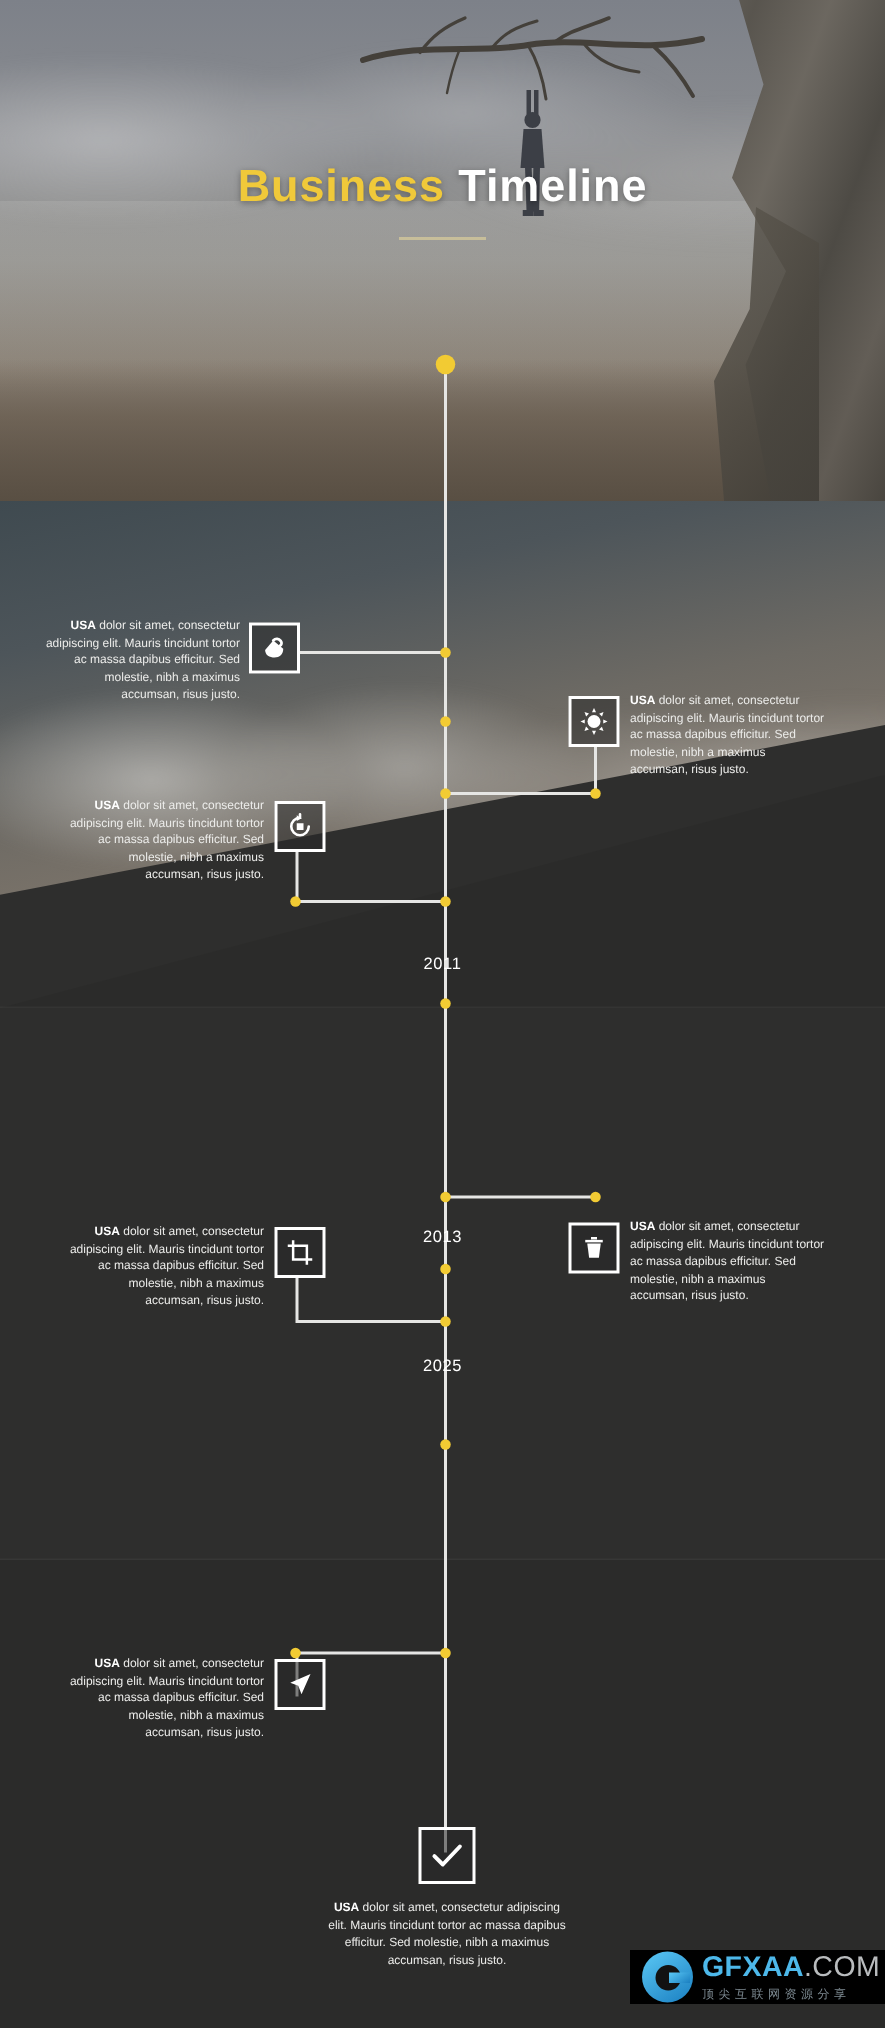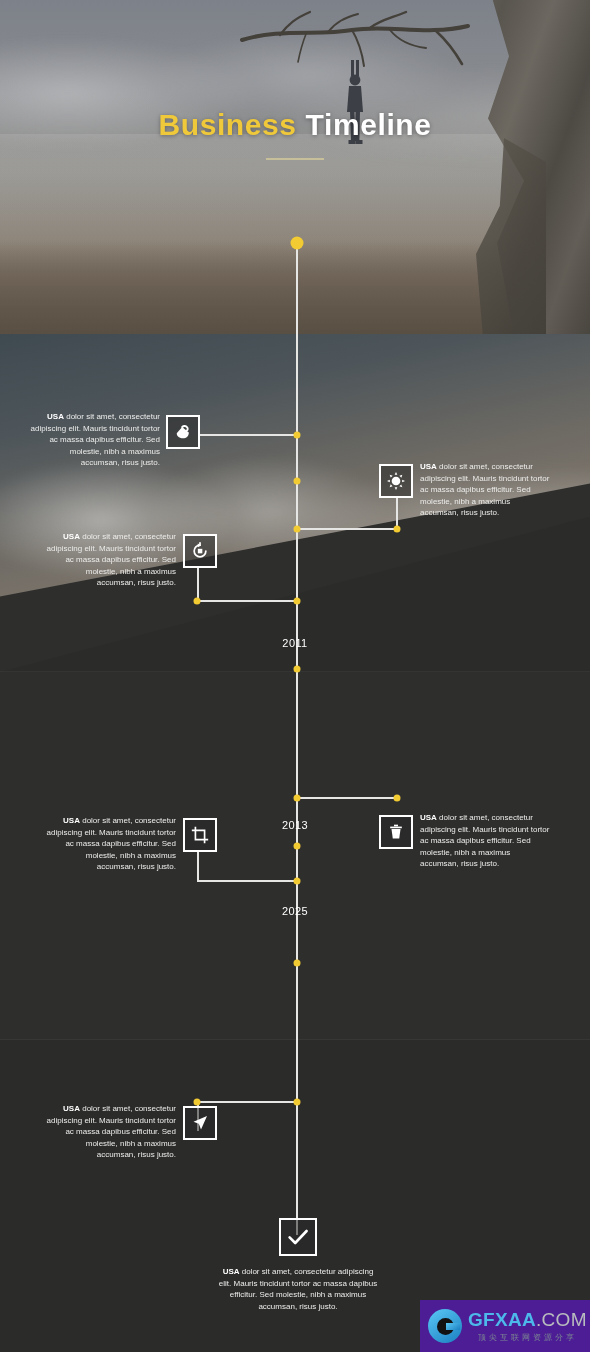--- a/index.html
+++ b/index.html
@@ -138,8 +138,8 @@
 
   
   .wm {
-    position:absolute; left:420px; top:1300px; width:170px; height:52px;
-    background:#4c1d95; display:flex; align-items:center; padding-left:8px;text-align:center;
+    position:absolute; left:420px; top:1300px; width:170px; height:36px;
+    background:#000000; display:flex; align-items:center; padding-left:8px;
   }
   .wm .g {
     width:34px; height:34px; border-radius:50%;

